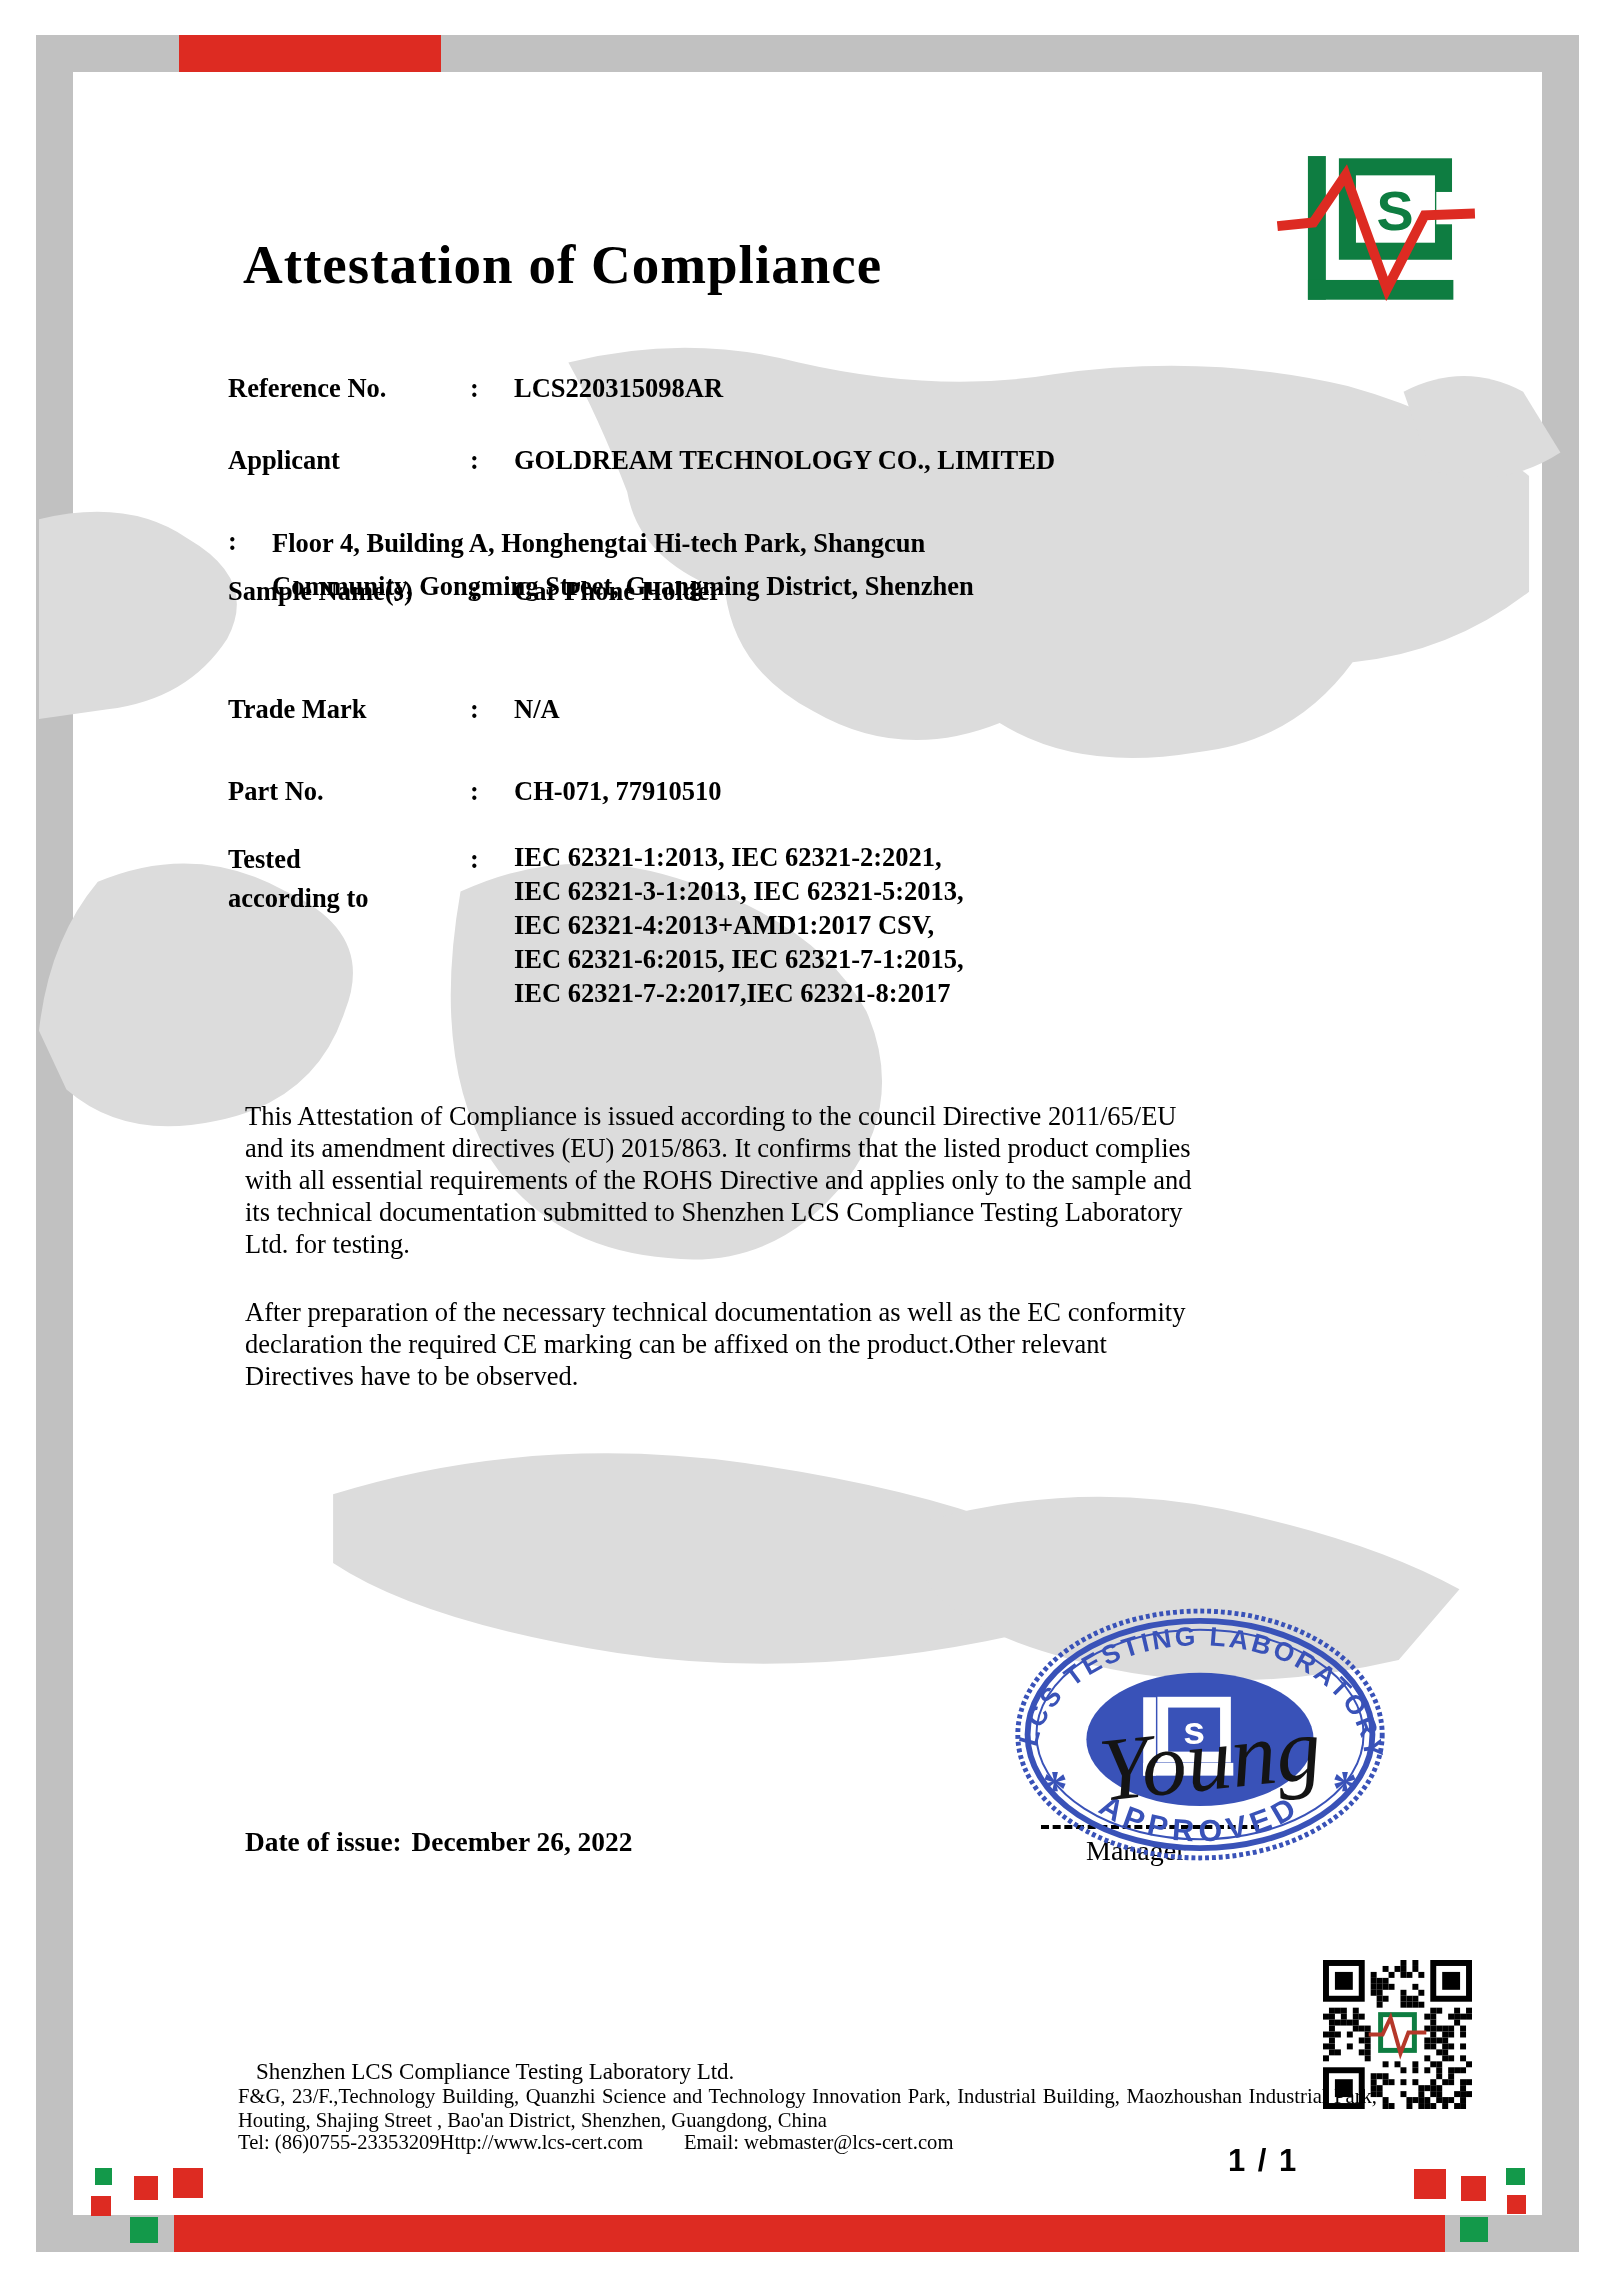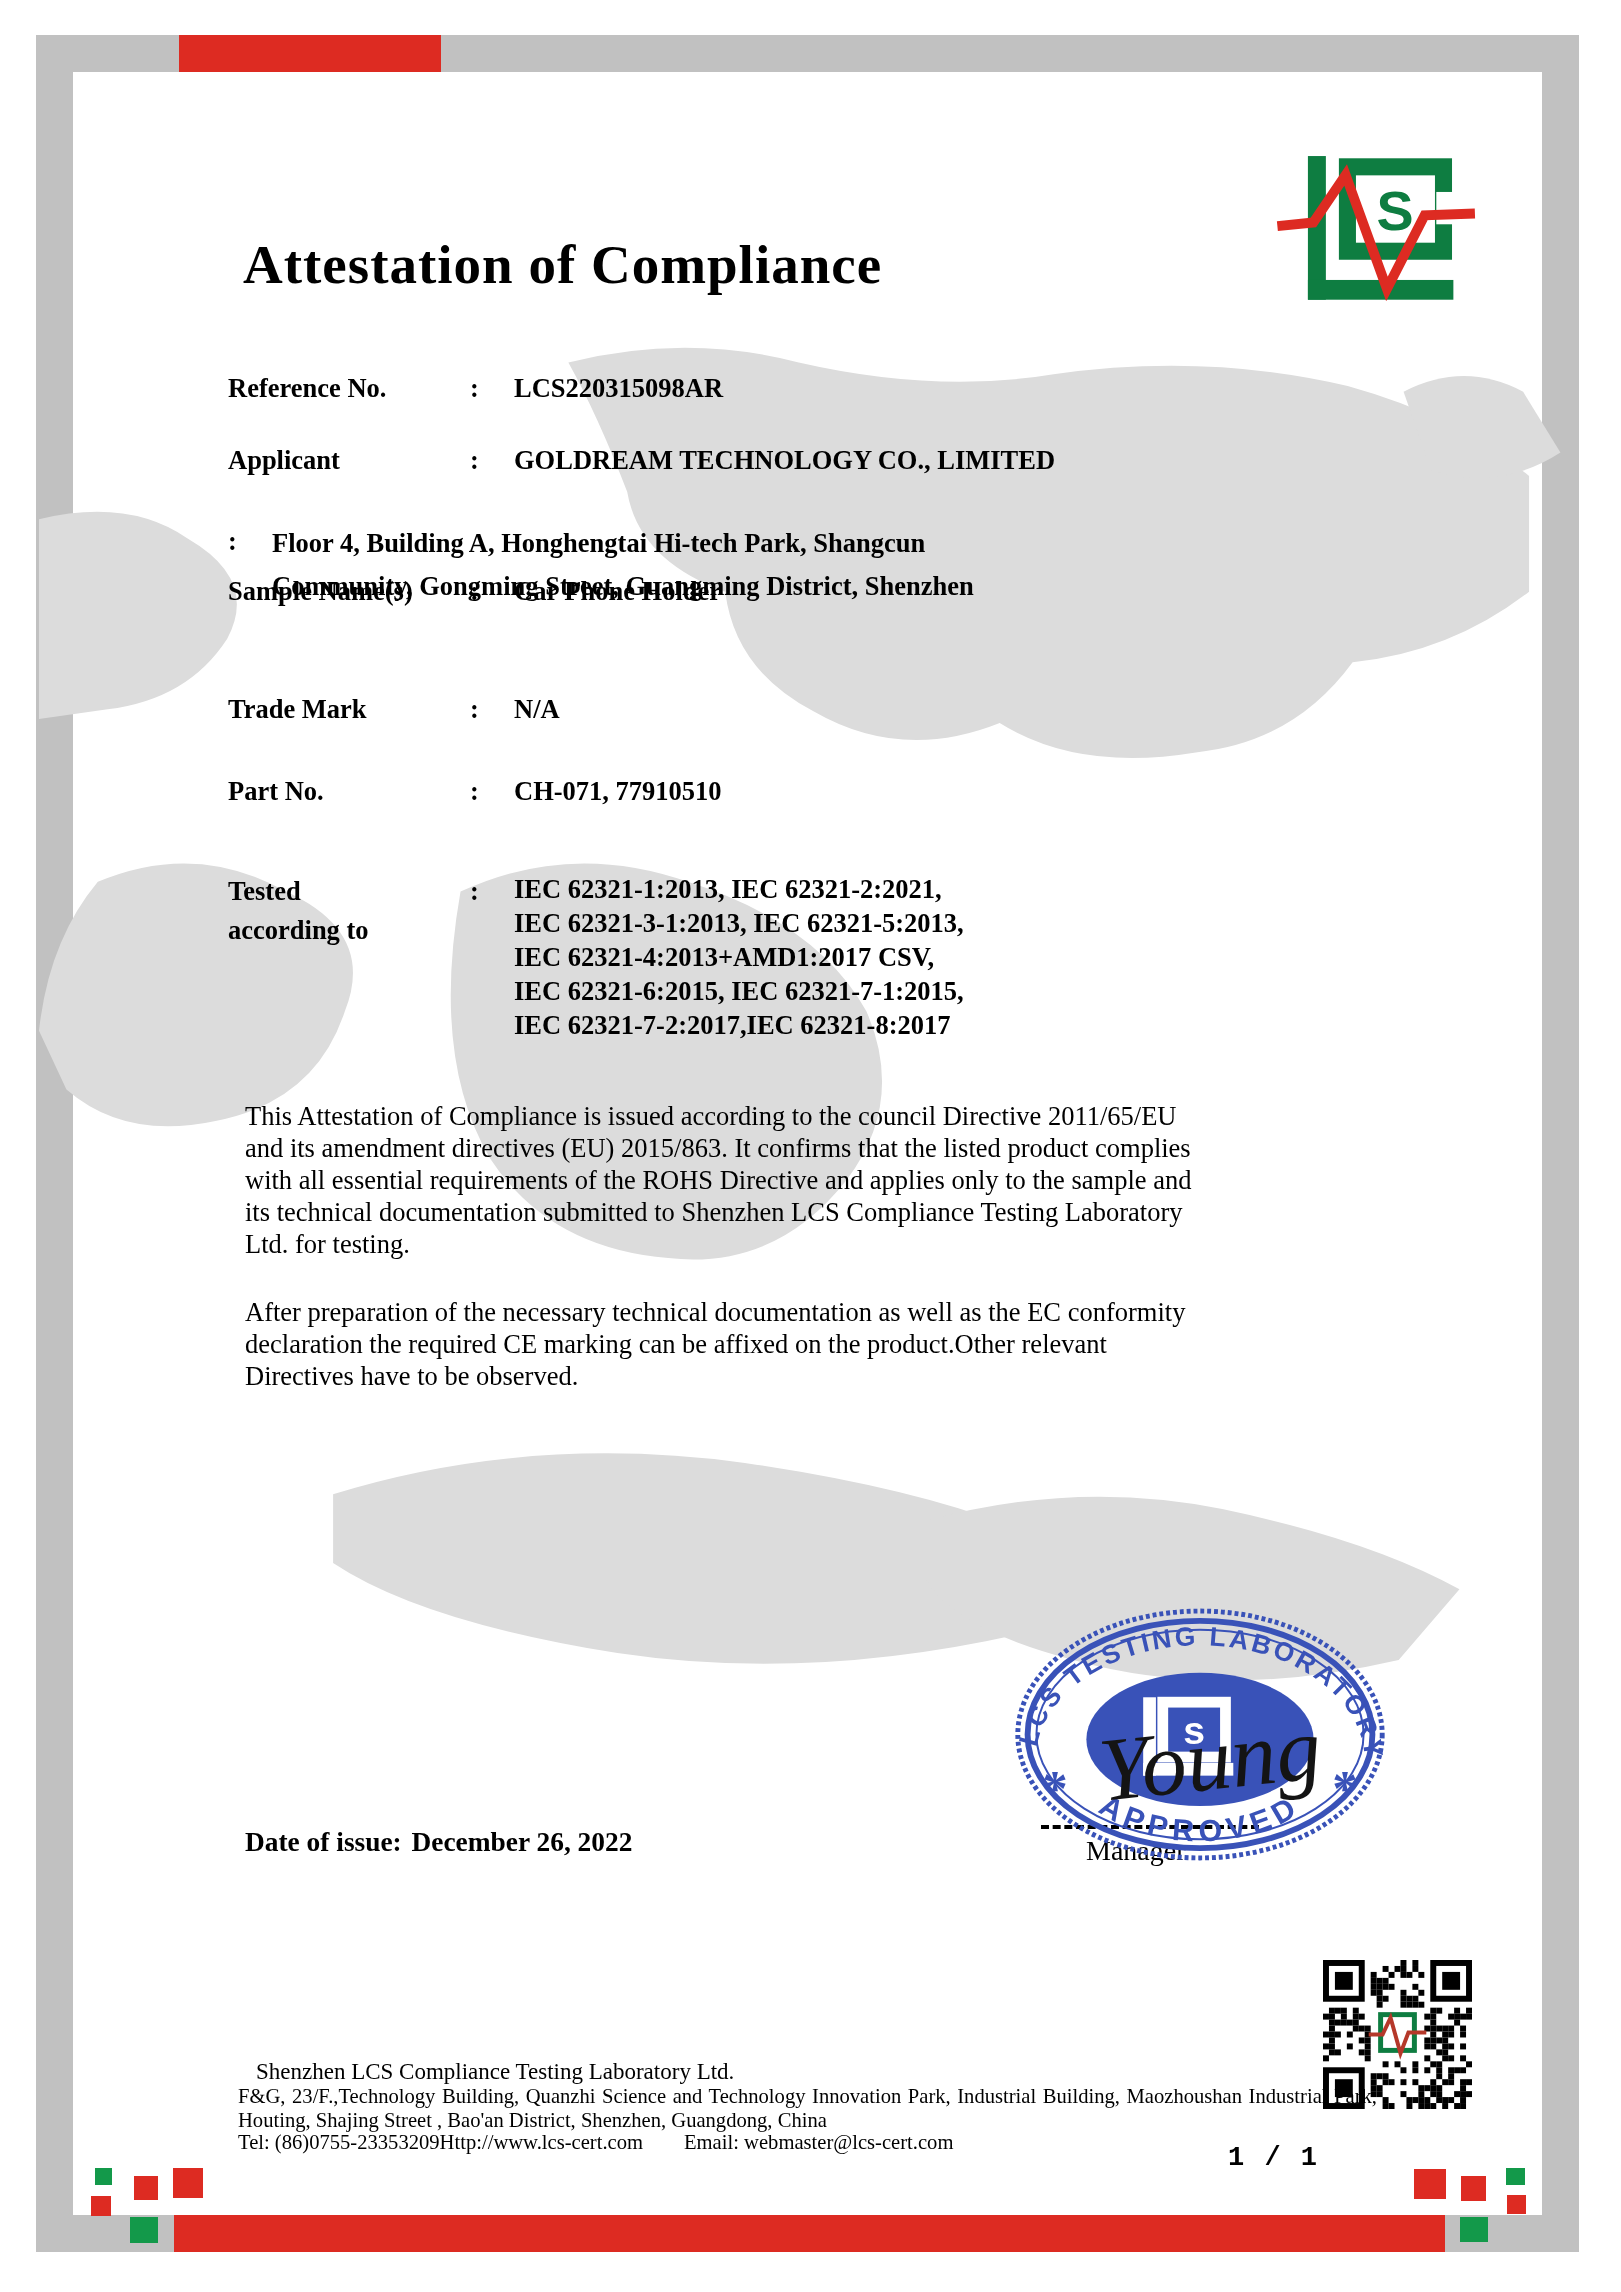--- a/index.html
+++ b/index.html
@@ -133,7 +133,7 @@
     <div class="f-colon">:</div>
     <div class="f-value">CH-071, 77910510</div>
   </div>
-  <div class="field-row row-tested" style="top:872px">
+  <div class="field-row row-tested" style="top:840px">
     <div class="f-label">Tested
 according to</div>
     <div class="f-colon">:</div>

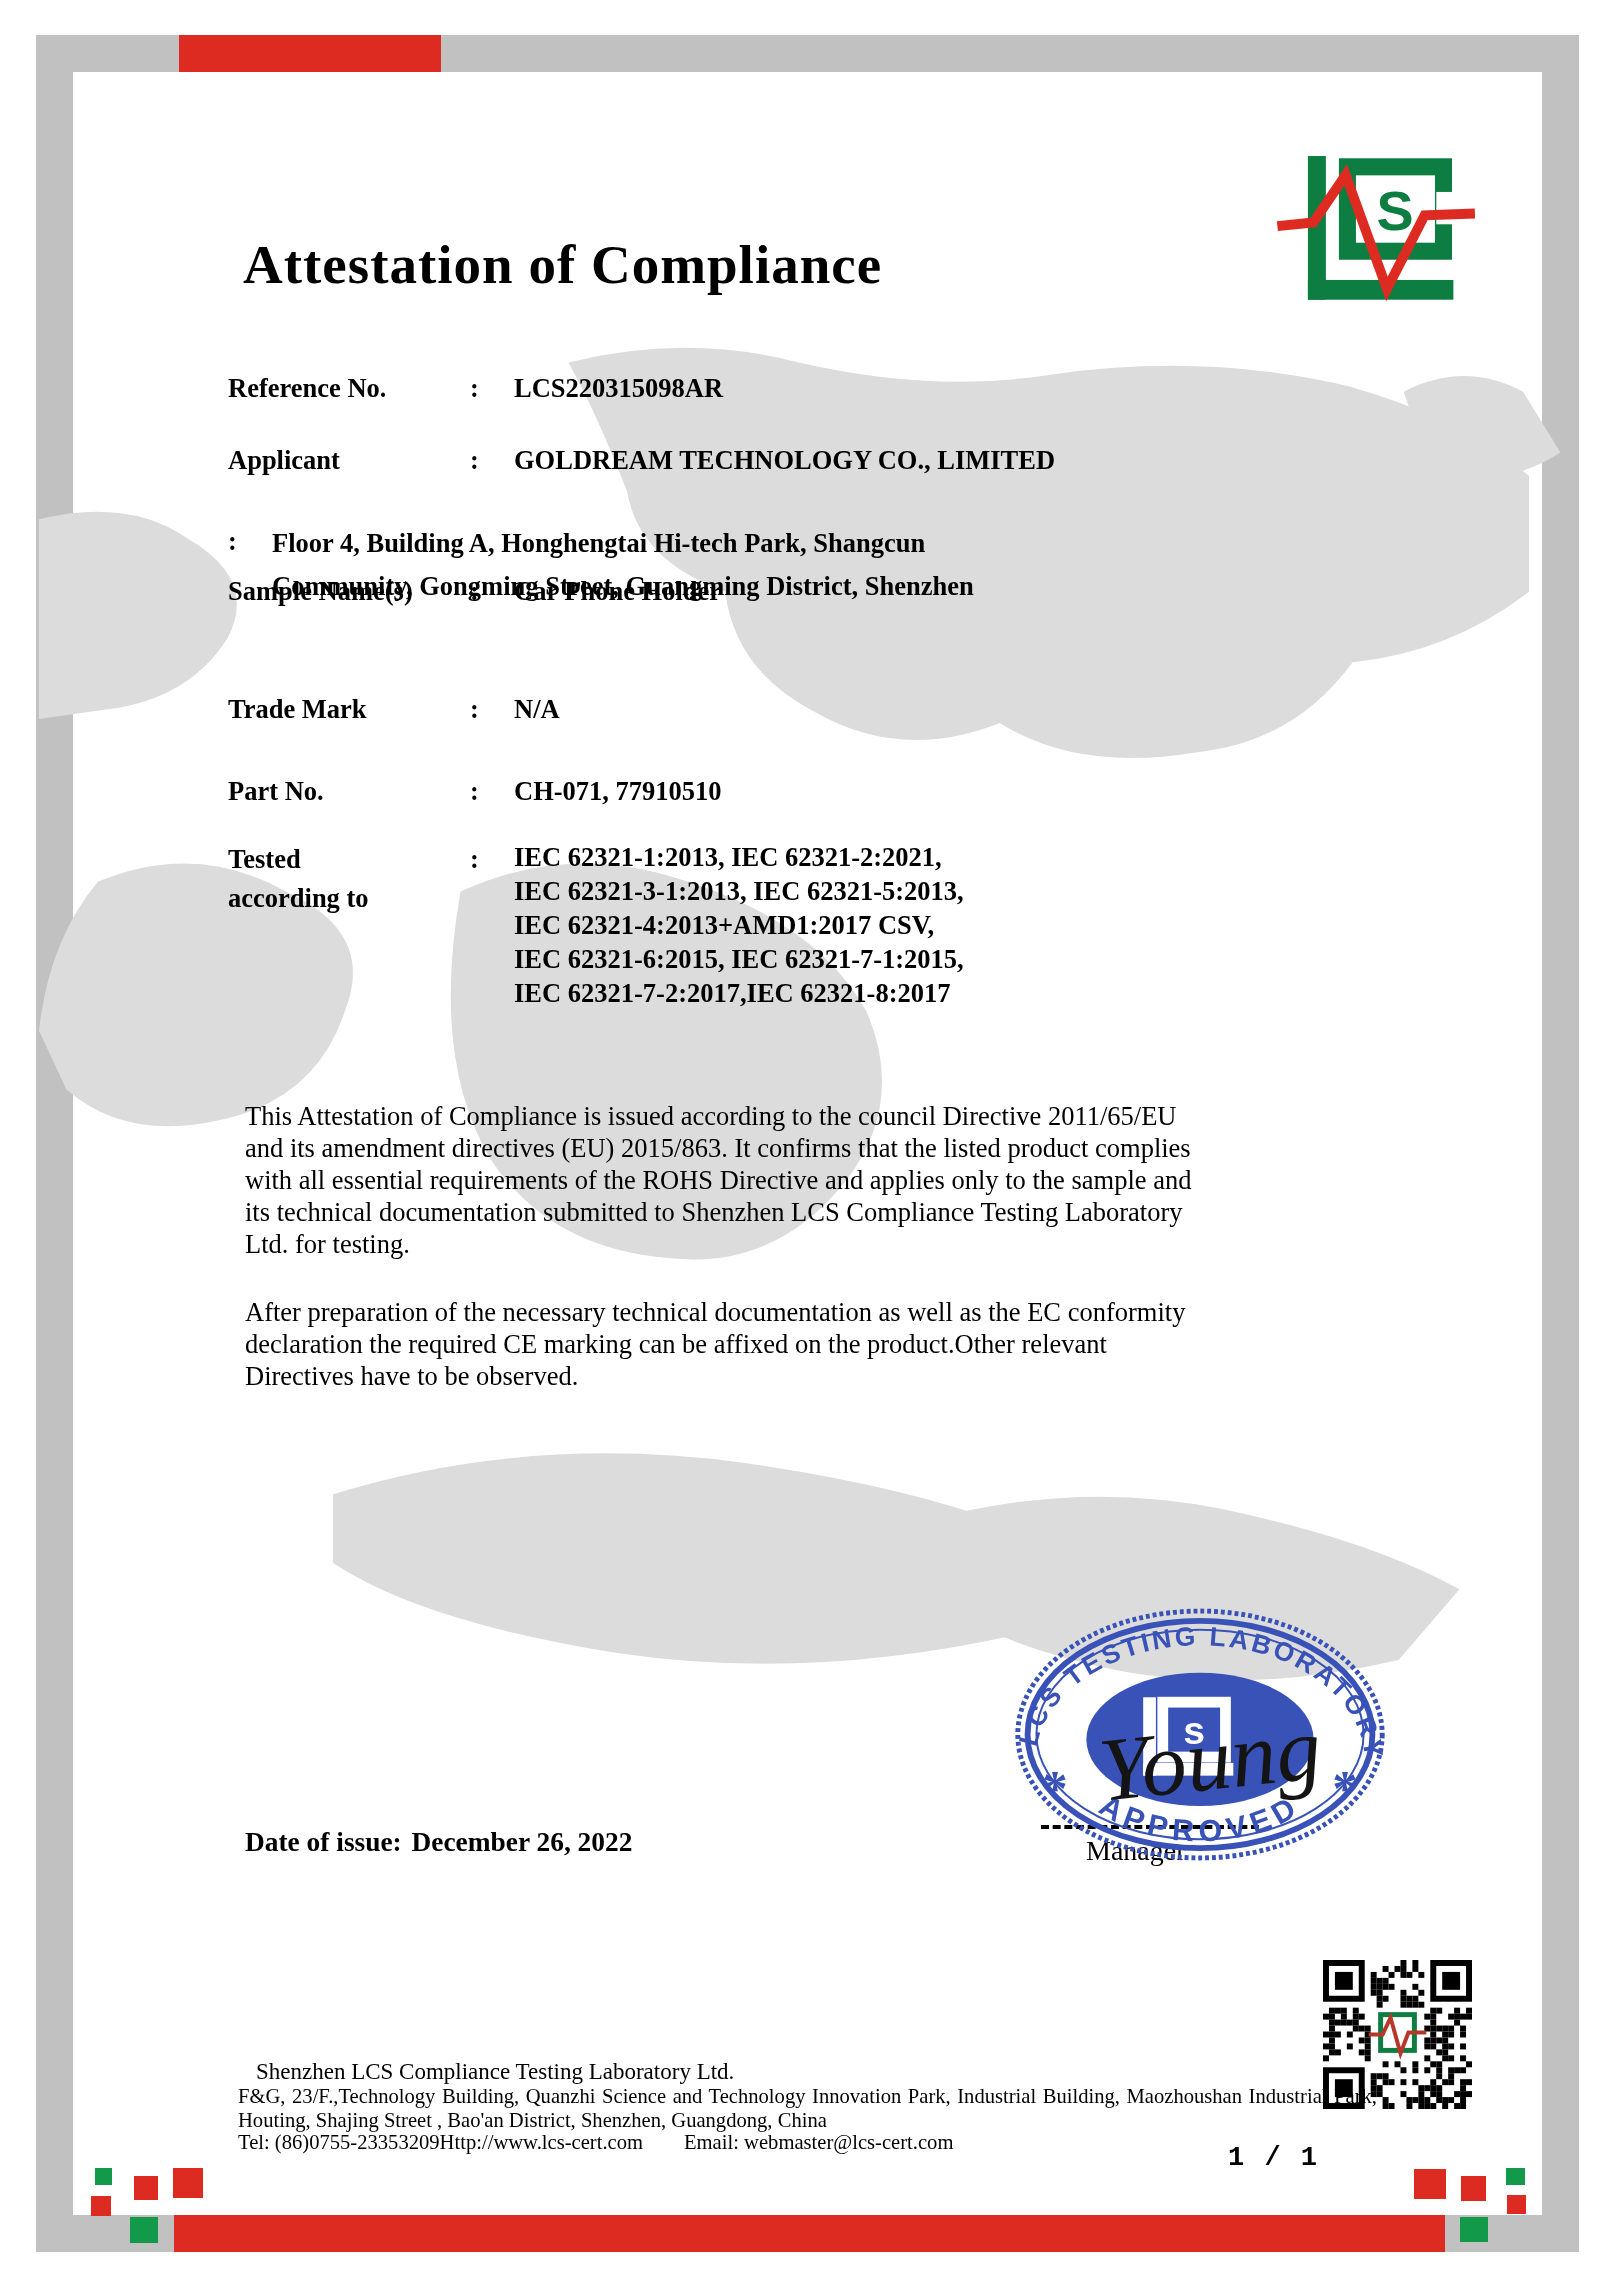--- a/index.html
+++ b/index.html
@@ -51,7 +51,7 @@
   .footer-address{left:238px;top:2085px;width:1139px;font-size:20.6px;line-height:23.5px;text-align:justify}
   .footer-contact{left:238px;top:2131px;font-size:20.6px}
   .footer-contact .email-part{margin-left:41px}
-  .page-num{left:1228px;top:2143px;font-family:Liberation Mono, monospace;font-size:27px;font-weight:bold;letter-spacing:2px}
+  .page-num{left:1228px;top:2143px;font-family:Liberation Sans, sans-serif;font-size:31px;font-weight:bold;letter-spacing:2px}
 
   .sq{position:absolute}
 </style>

